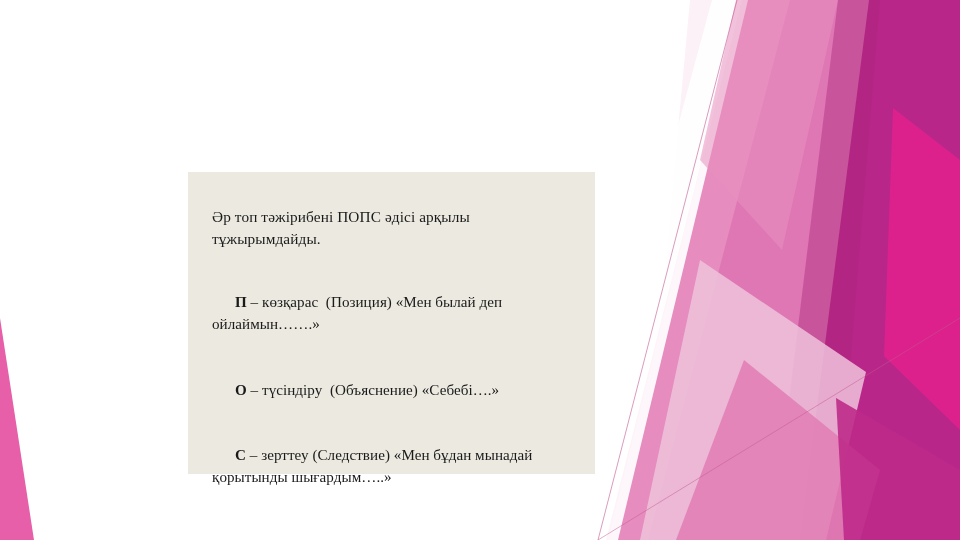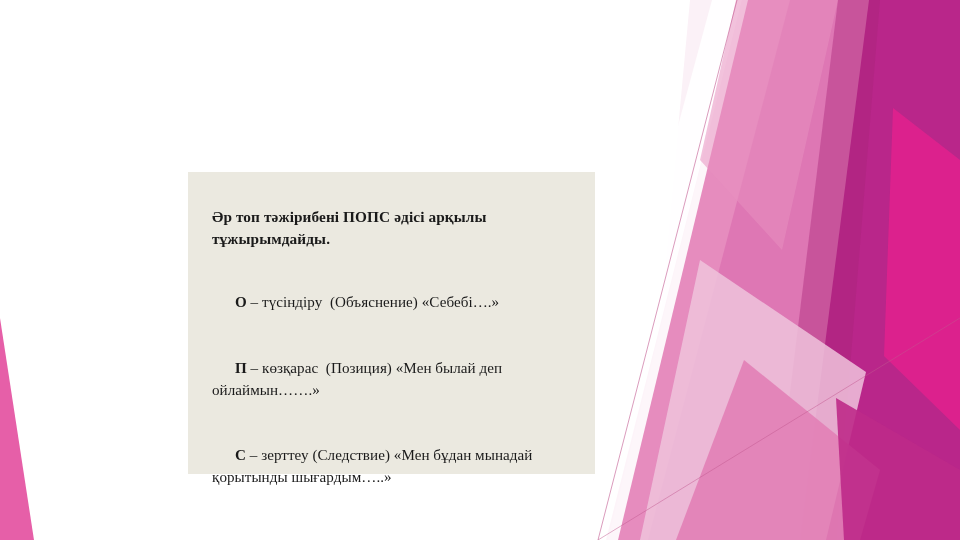--- a/index.html
+++ b/index.html
@@ -43,7 +43,7 @@
 
   #heading {
     font-size: 15.3px;
-    font-weight: bold;
+    font-weight: normal;
     color: #1A1A1A;
     line-height: 1.42;
     letter-spacing: 0.1px;

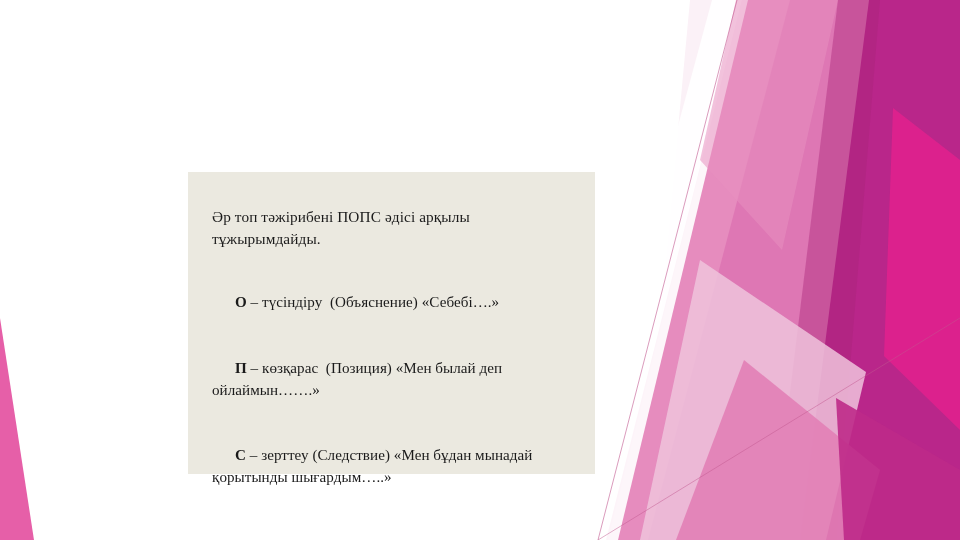--- a/index.html
+++ b/index.html
@@ -108,11 +108,11 @@
     <p id="heading">Әр топ  тәжірибені  ПОПС әдісі арқылы тұжырымдайды.</p>
 
     <p class="body-line">
-      <span class="lead">О</span><span> – түсіндіру  (Объяснение) «Себебі….»</span>
+      <span class="lead">П</span><span> – көзқарас  (Позиция) «Мен былай деп ойлаймын…….»</span>
     </p>
 
     <p class="body-line">
-      <span class="lead">П</span><span> – көзқарас  (Позиция) «Мен былай деп ойлаймын…….»</span>
+      <span class="lead">О</span><span> – түсіндіру  (Объяснение) «Себебі….»</span>
     </p>
 
 

